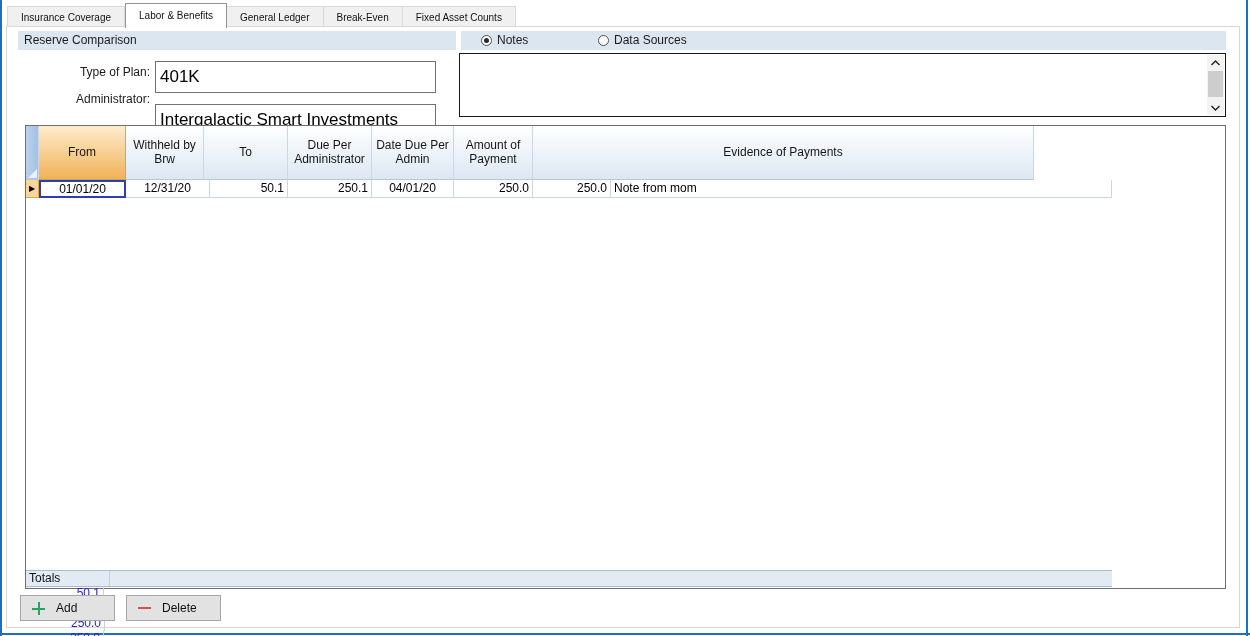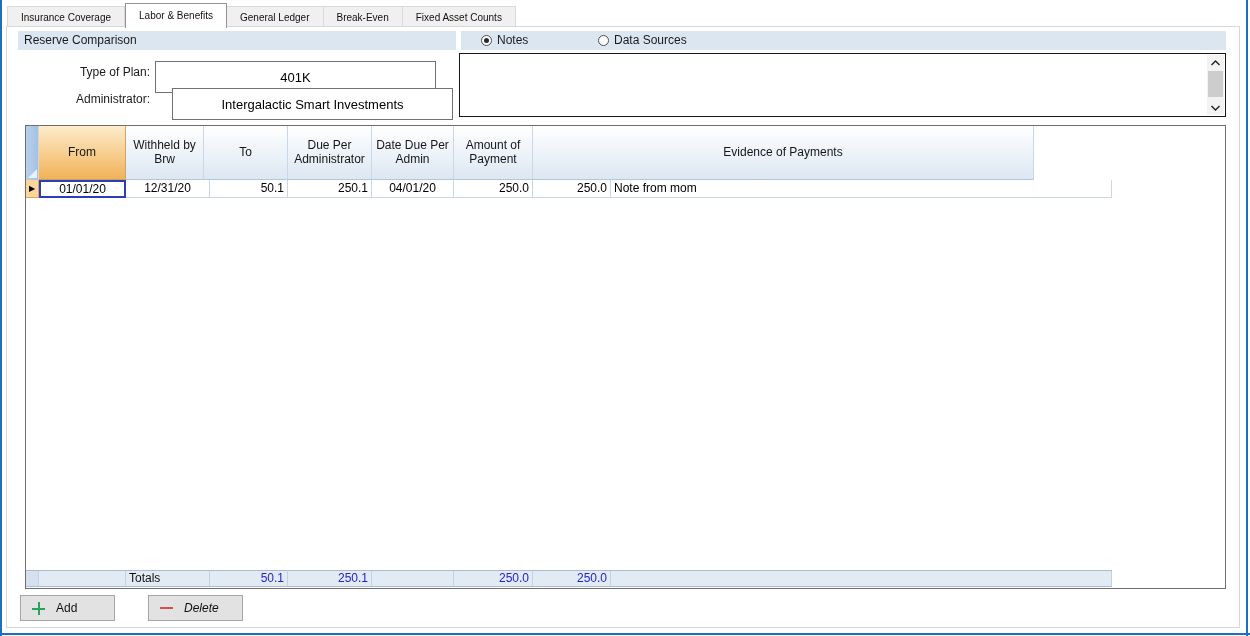--- a/index.html
+++ b/index.html
@@ -40,7 +40,7 @@
   .field-label { position:absolute; left:38px; width:112px; text-align:right; color:#1b1b1b; }
   .fl-plan { top:65px; } .fl-admin { top:92px; }
   .field-input { position:absolute; left:155px; width:281px; height:32px; border:1px solid #717171;
-    padding:0 4px; font-family:"Liberation Sans",sans-serif; font-size:13px; color:#000; background:#fff;text-align:center; }
+    padding:0 4px; font-family:"Liberation Sans",sans-serif; font-size:17px; color:#000; background:#fff; }
   .fi-plan { top:61px; } .fi-admin { top:88px;margin-left:17px; }
 
   

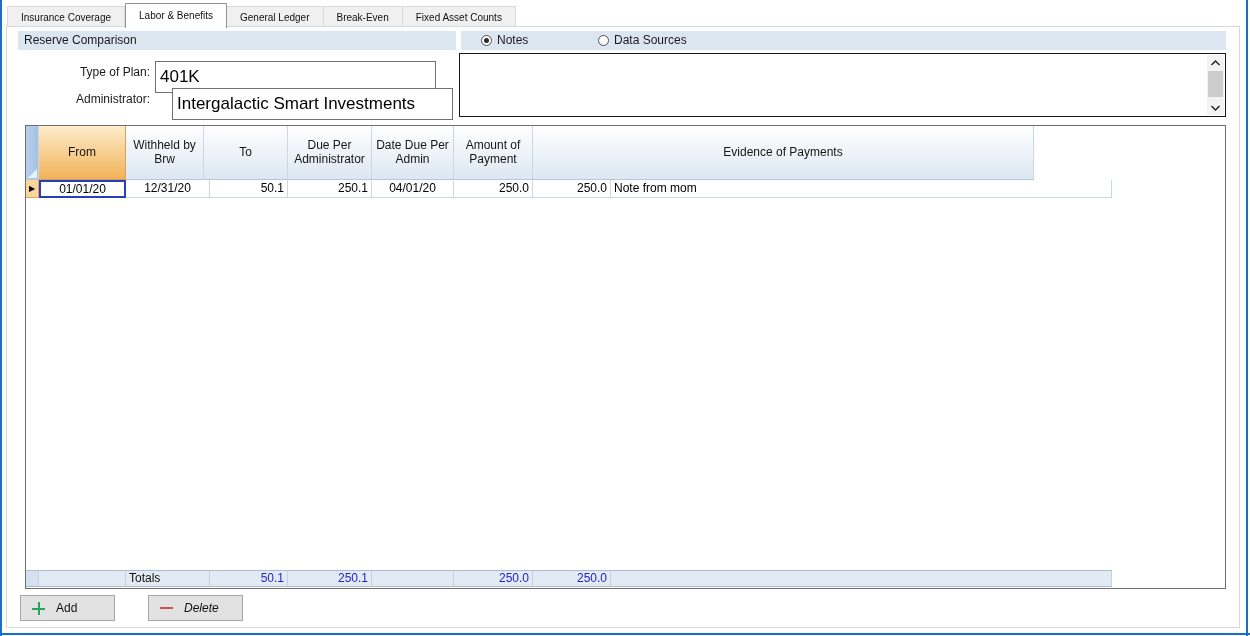--- a/index.html
+++ b/index.html
@@ -41,7 +41,7 @@
   .fl-plan { top:65px; } .fl-admin { top:92px; }
   .field-input { position:absolute; left:155px; width:281px; height:32px; border:1px solid #717171;
     padding:0 4px; font-family:"Liberation Sans",sans-serif; font-size:17px; color:#000; background:#fff; }
-  .fi-plan { top:61px; } .fi-admin { top:88px;margin-left:17px; }
+  .fi-plan { top:61px; } .fi-admin { top:104px; }
 
   
   .notes-box { position:absolute; left:459px; top:53px; width:767px; height:64px;

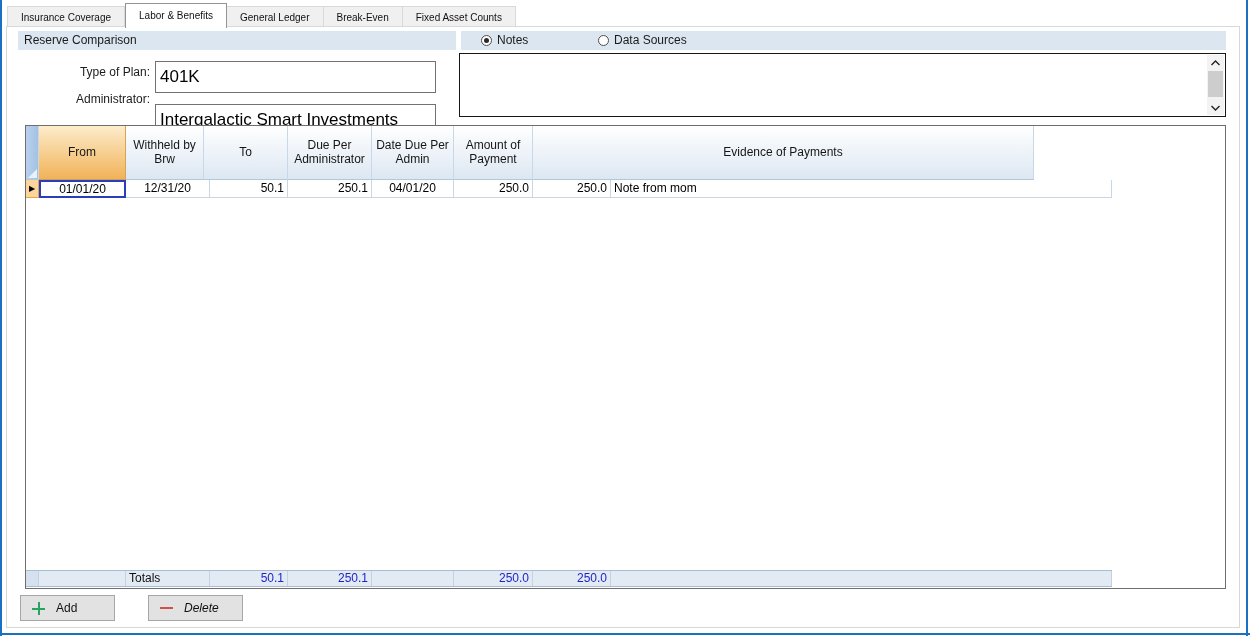--- a/index.html
+++ b/index.html
@@ -79,7 +79,7 @@
   .row-filler { flex:1; background:#fff; }
 
   .grid-totals { position:absolute; left:0; bottom:1px; height:17px; width:1086px; display:flex;
-    background:#e2eaf4; border-top:1px solid #a8bcd2; border-bottom:1px solid #a8bcd2; }
+    background:#e2eaf4; border-top:1px solid #a8bcd2; border-bottom:1px solid #a8bcd2;flex-direction:column; }
   .tc { border-right:1px solid #c2d1e3; line-height:15px; }
   .tc.selw { background:#d5e1ee; }
   .tc.t-label { text-align:left; padding-left:3px; color:#111; }

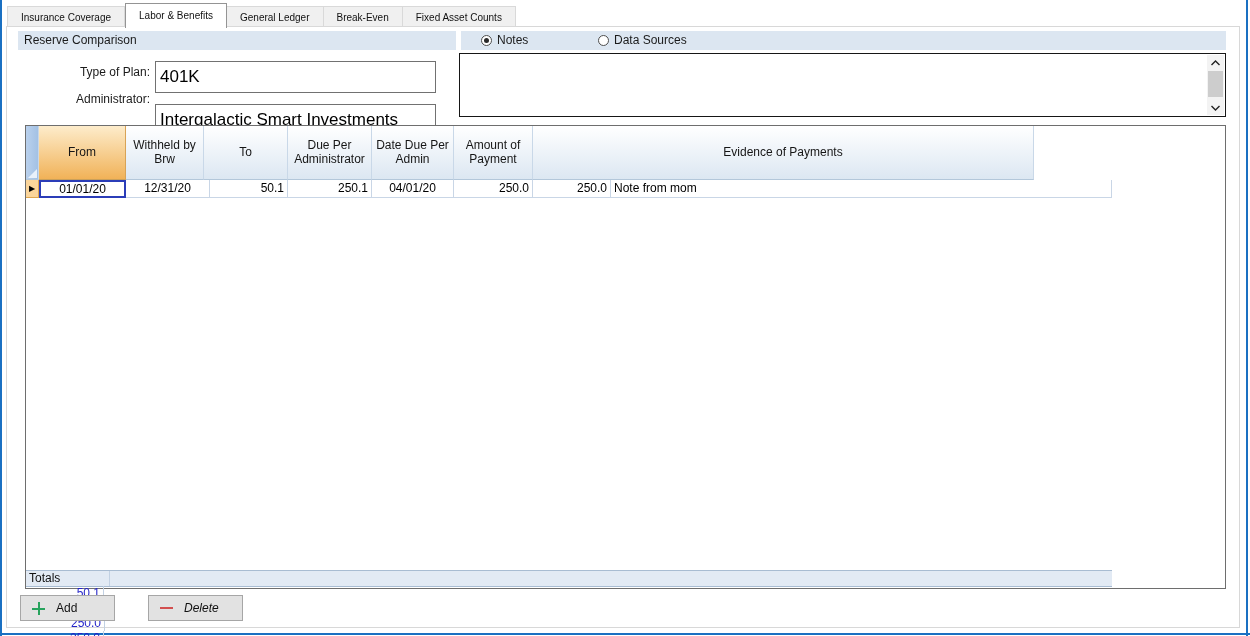--- a/index.html
+++ b/index.html
@@ -88,7 +88,7 @@
   
   .btn { position:absolute; top:595px; height:26px; width:95px; background:#e2e2e2;
     border:1px solid #a6a6a6; display:flex; align-items:center; font-size:12px; color:#111; cursor:default; }
-  .btn-add { left:20px; } .btn-del { left:148px;font-style:italic; }
+  .btn-add { left:20px; } .btn-del { left:126px; }
   .icon-plus { position:relative; width:13px; height:13px; margin:0 11px 0 11px; flex:none; }
   .icon-plus::before { content:""; position:absolute; left:6px; top:0; width:2px; height:13px; background:#27a35d; }
   .icon-plus::after  { content:""; position:absolute; top:6px; left:0; width:13px; height:2px; background:#27a35d; }

